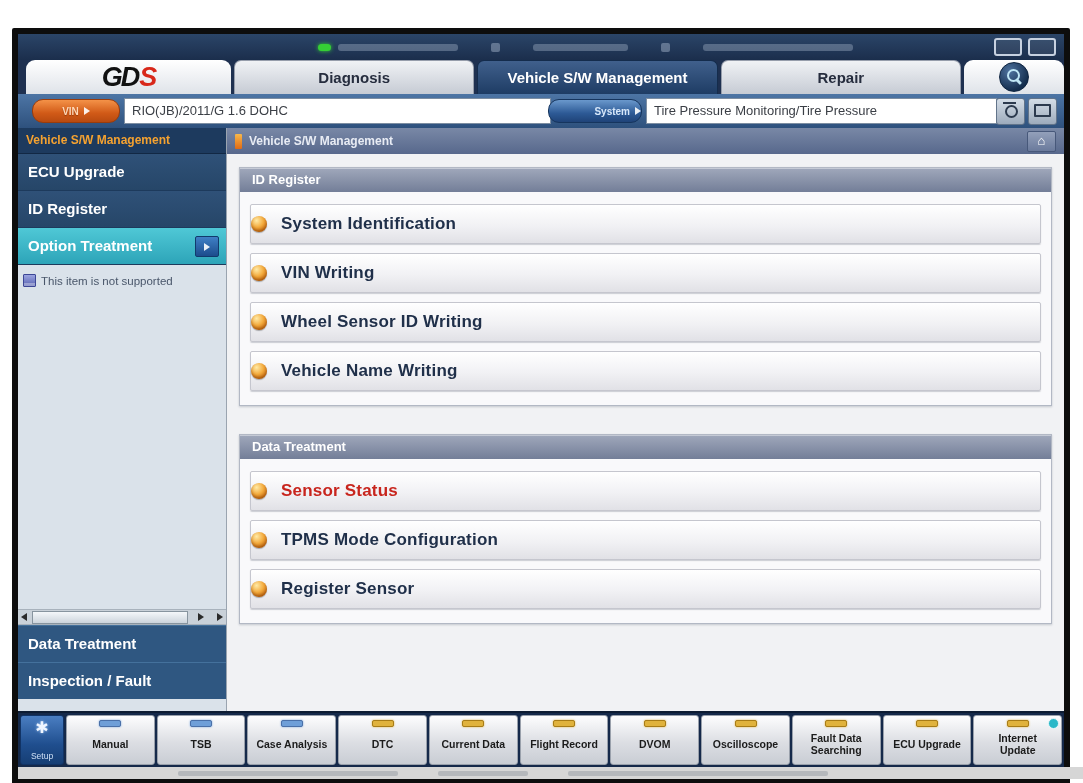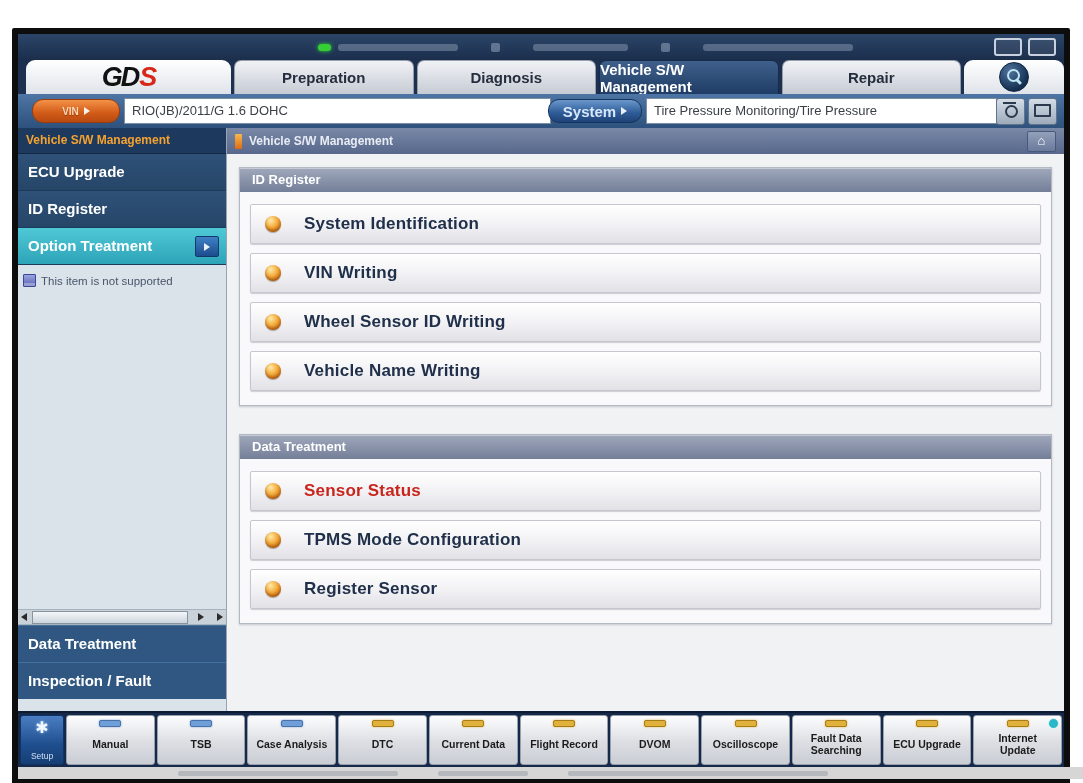--- a/index.html
+++ b/index.html
@@ -170,7 +170,6 @@
     <div class="logo-tab">
       <span class="logo-text"><span>GD</span><span class="red">S</span></span>
     </div>
-    <div class="tab">Preparation</div>
     <div class="tab">Diagnosis</div>
     <div class="tab selected">Vehicle S/W Management</div>
     <div class="tab">Repair</div>

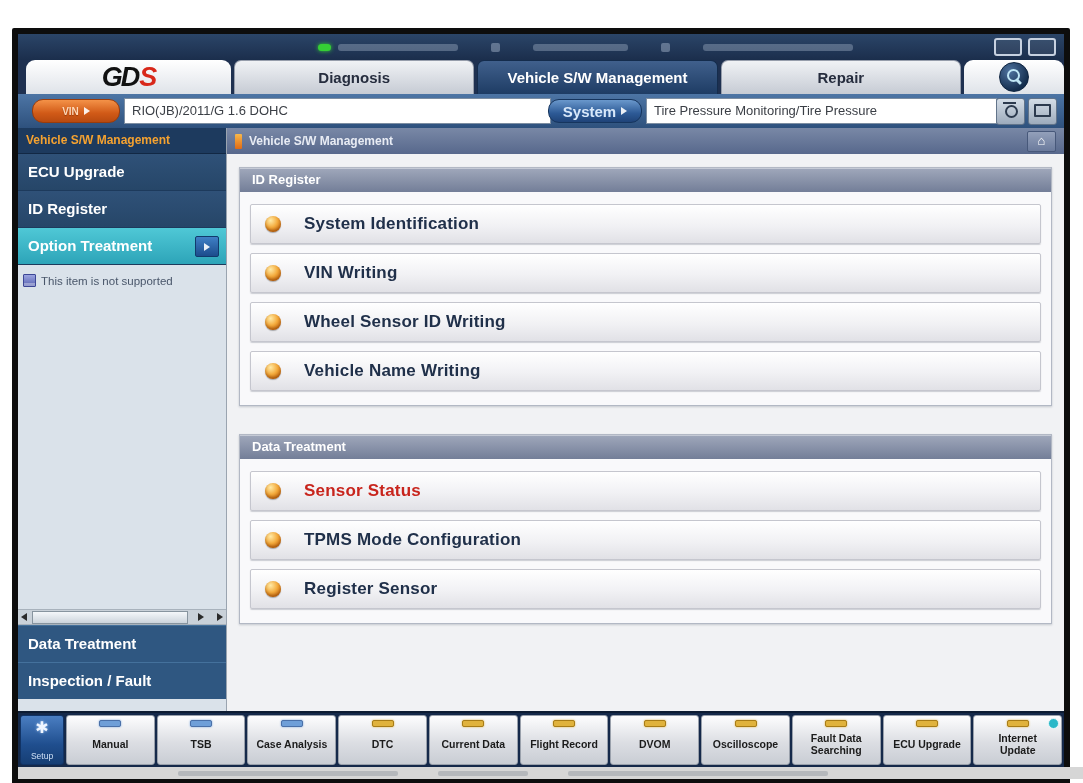--- a/index.html
+++ b/index.html
@@ -48,7 +48,7 @@
   .vin-btn{left:14px;top:5px;width:86px;background:linear-gradient(#f49248,#d15a17 60%,#b84a10);
     border:1px solid #9a3c0c;color:#ffd9b8;font-size:10px;text-shadow:0 1px 1px rgba(120,40,0,.6);}
   .sys-btn{left:530px;top:5px;width:92px;background:linear-gradient(#6a98cc,#2d5a96 60%,#1f4378);
-    border:1px solid #16355e;color:#d8e8fa;font-size:15px;}
+    border:1px solid #16355e;color:#d8e8fa;font-size:10px;justify-content:flex-end;}
   .tri-right{width:0;height:0;border-top:4px solid transparent;border-bottom:4px solid transparent;
     border-left:6px solid #ffffff;opacity:.9;}
   .field{position:absolute;top:4px;height:24px;background:#ffffff;border:1px solid #7d8ea2;

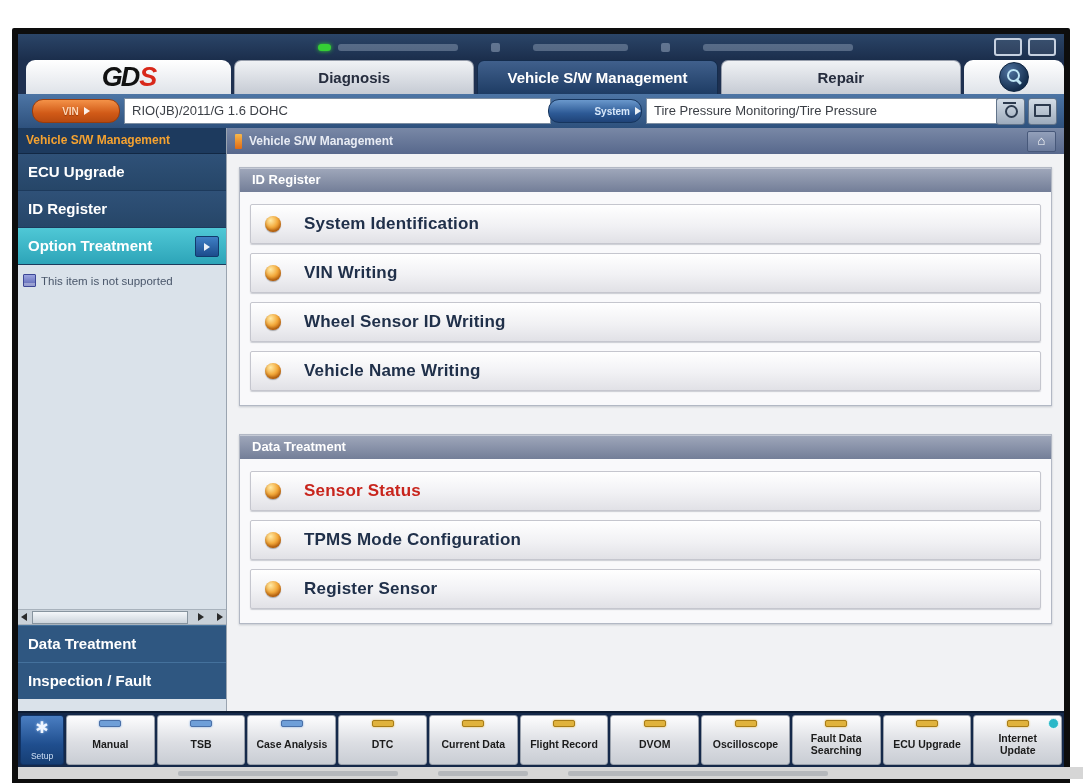--- a/index.html
+++ b/index.html
@@ -113,7 +113,7 @@
   .section-items{padding:12px 10px 14px;}
   .menu-item{height:38px;margin-bottom:9px;border:1px solid #c5c6ce;border-radius:2px;
     background:linear-gradient(#ffffff,#f1f1f4 55%,#e1e1e6);display:flex;align-items:center;
-    padding-left:14px;cursor:pointer;box-shadow:0 1px 1px rgba(120,125,140,.35);gap:9px;}
+    cursor:pointer;box-shadow:0 1px 1px rgba(120,125,140,.35);}
   .menu-item:last-child{margin-bottom:0;}
   .ball{width:16px;height:16px;border-radius:50%;flex:none;margin-right:14px;
     background:radial-gradient(circle at 35% 28%, #ffeaa6, #f4ab3d 45%, #ca6d12 80%, #a2520c);

